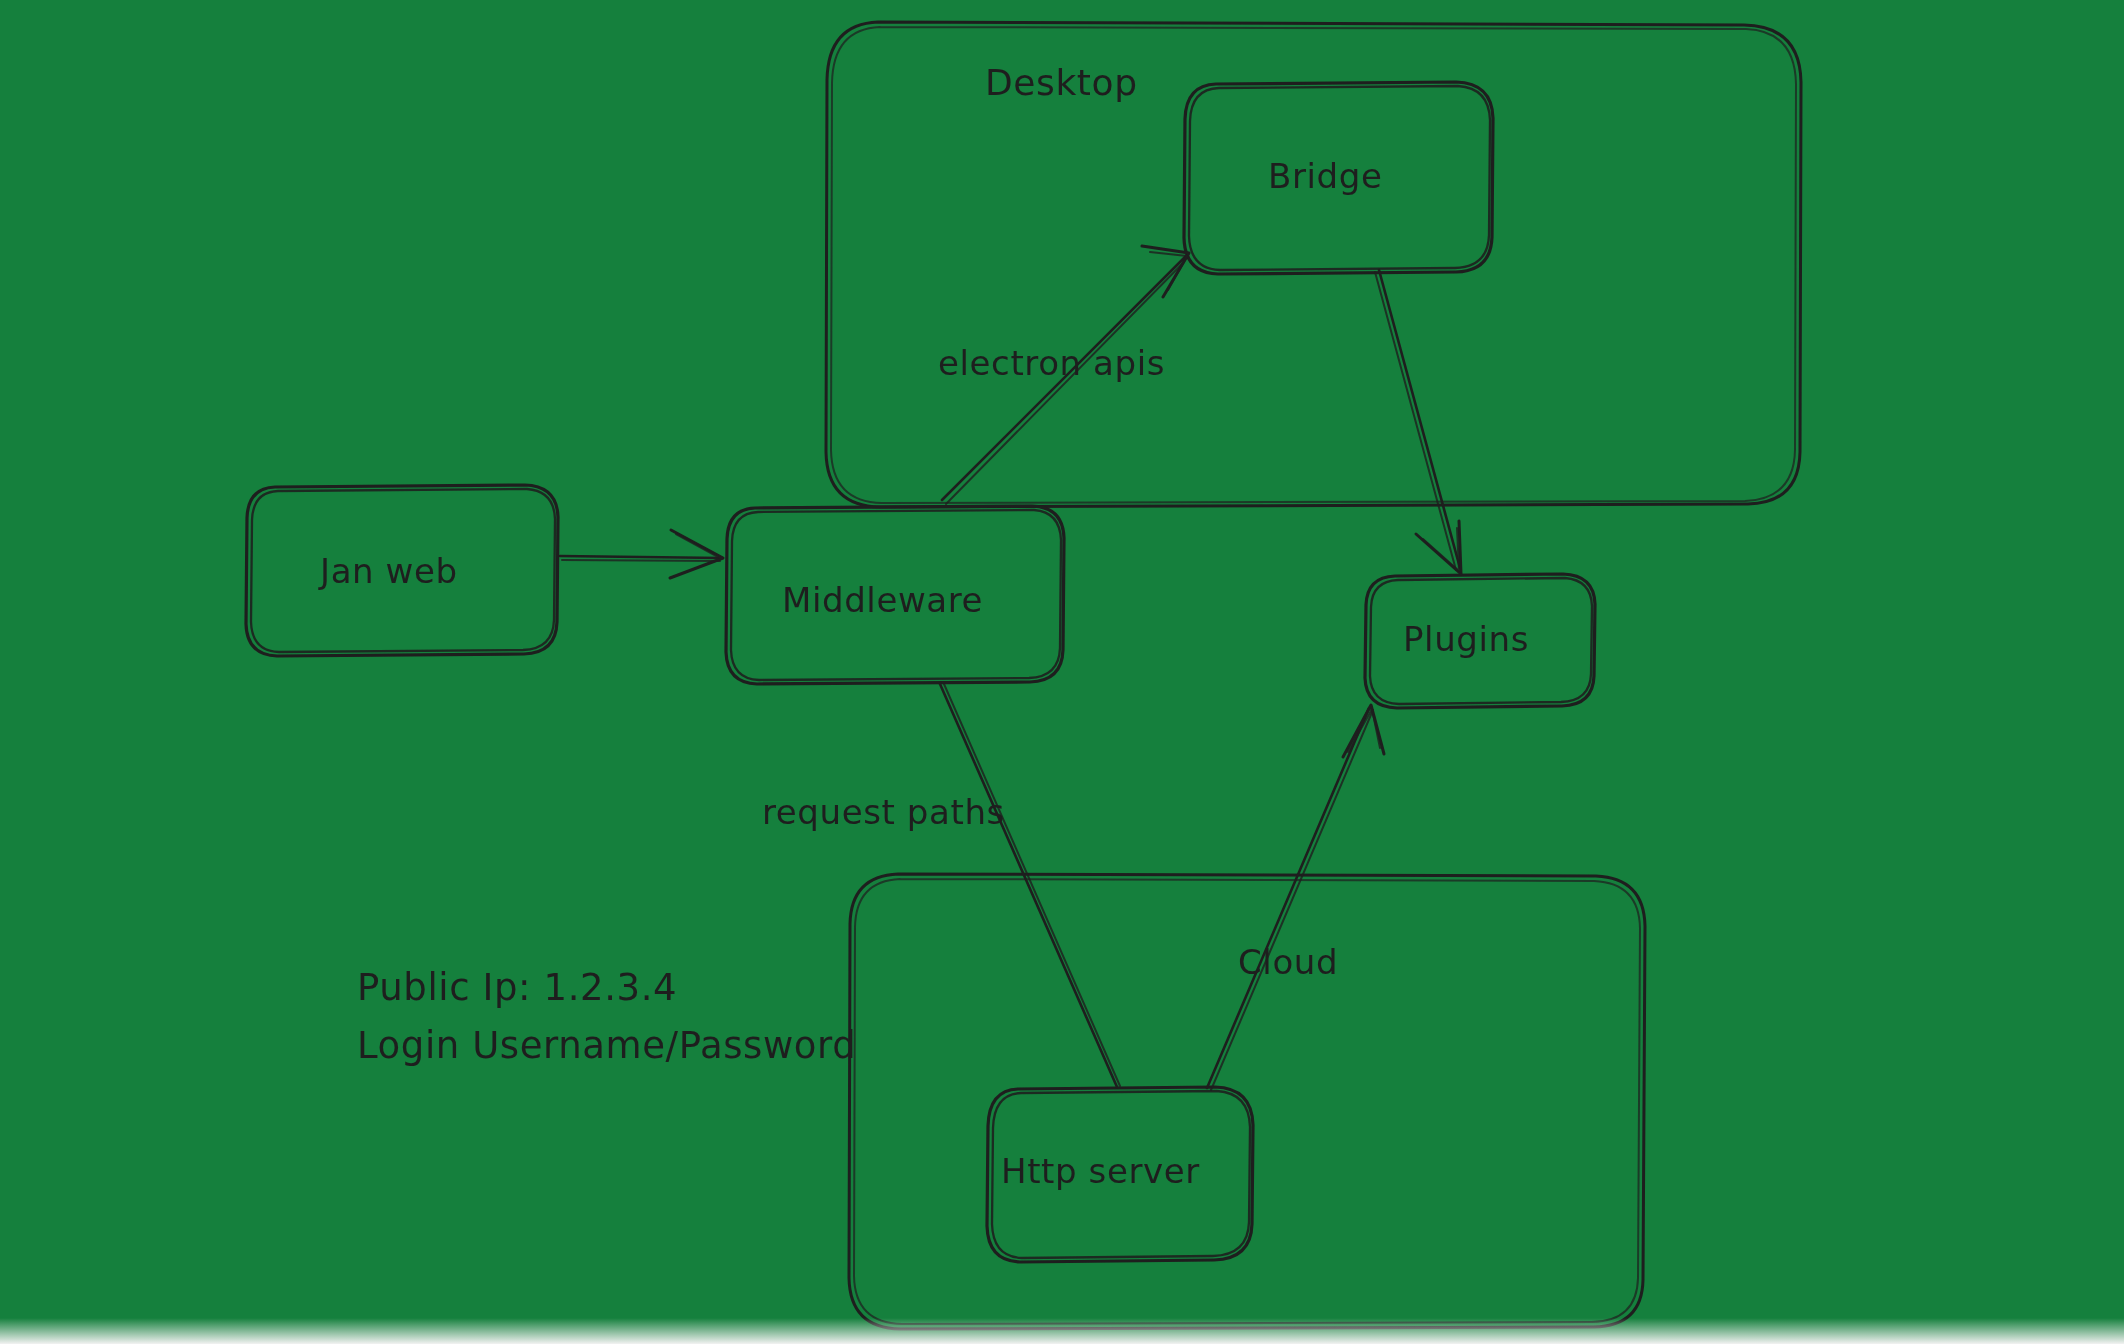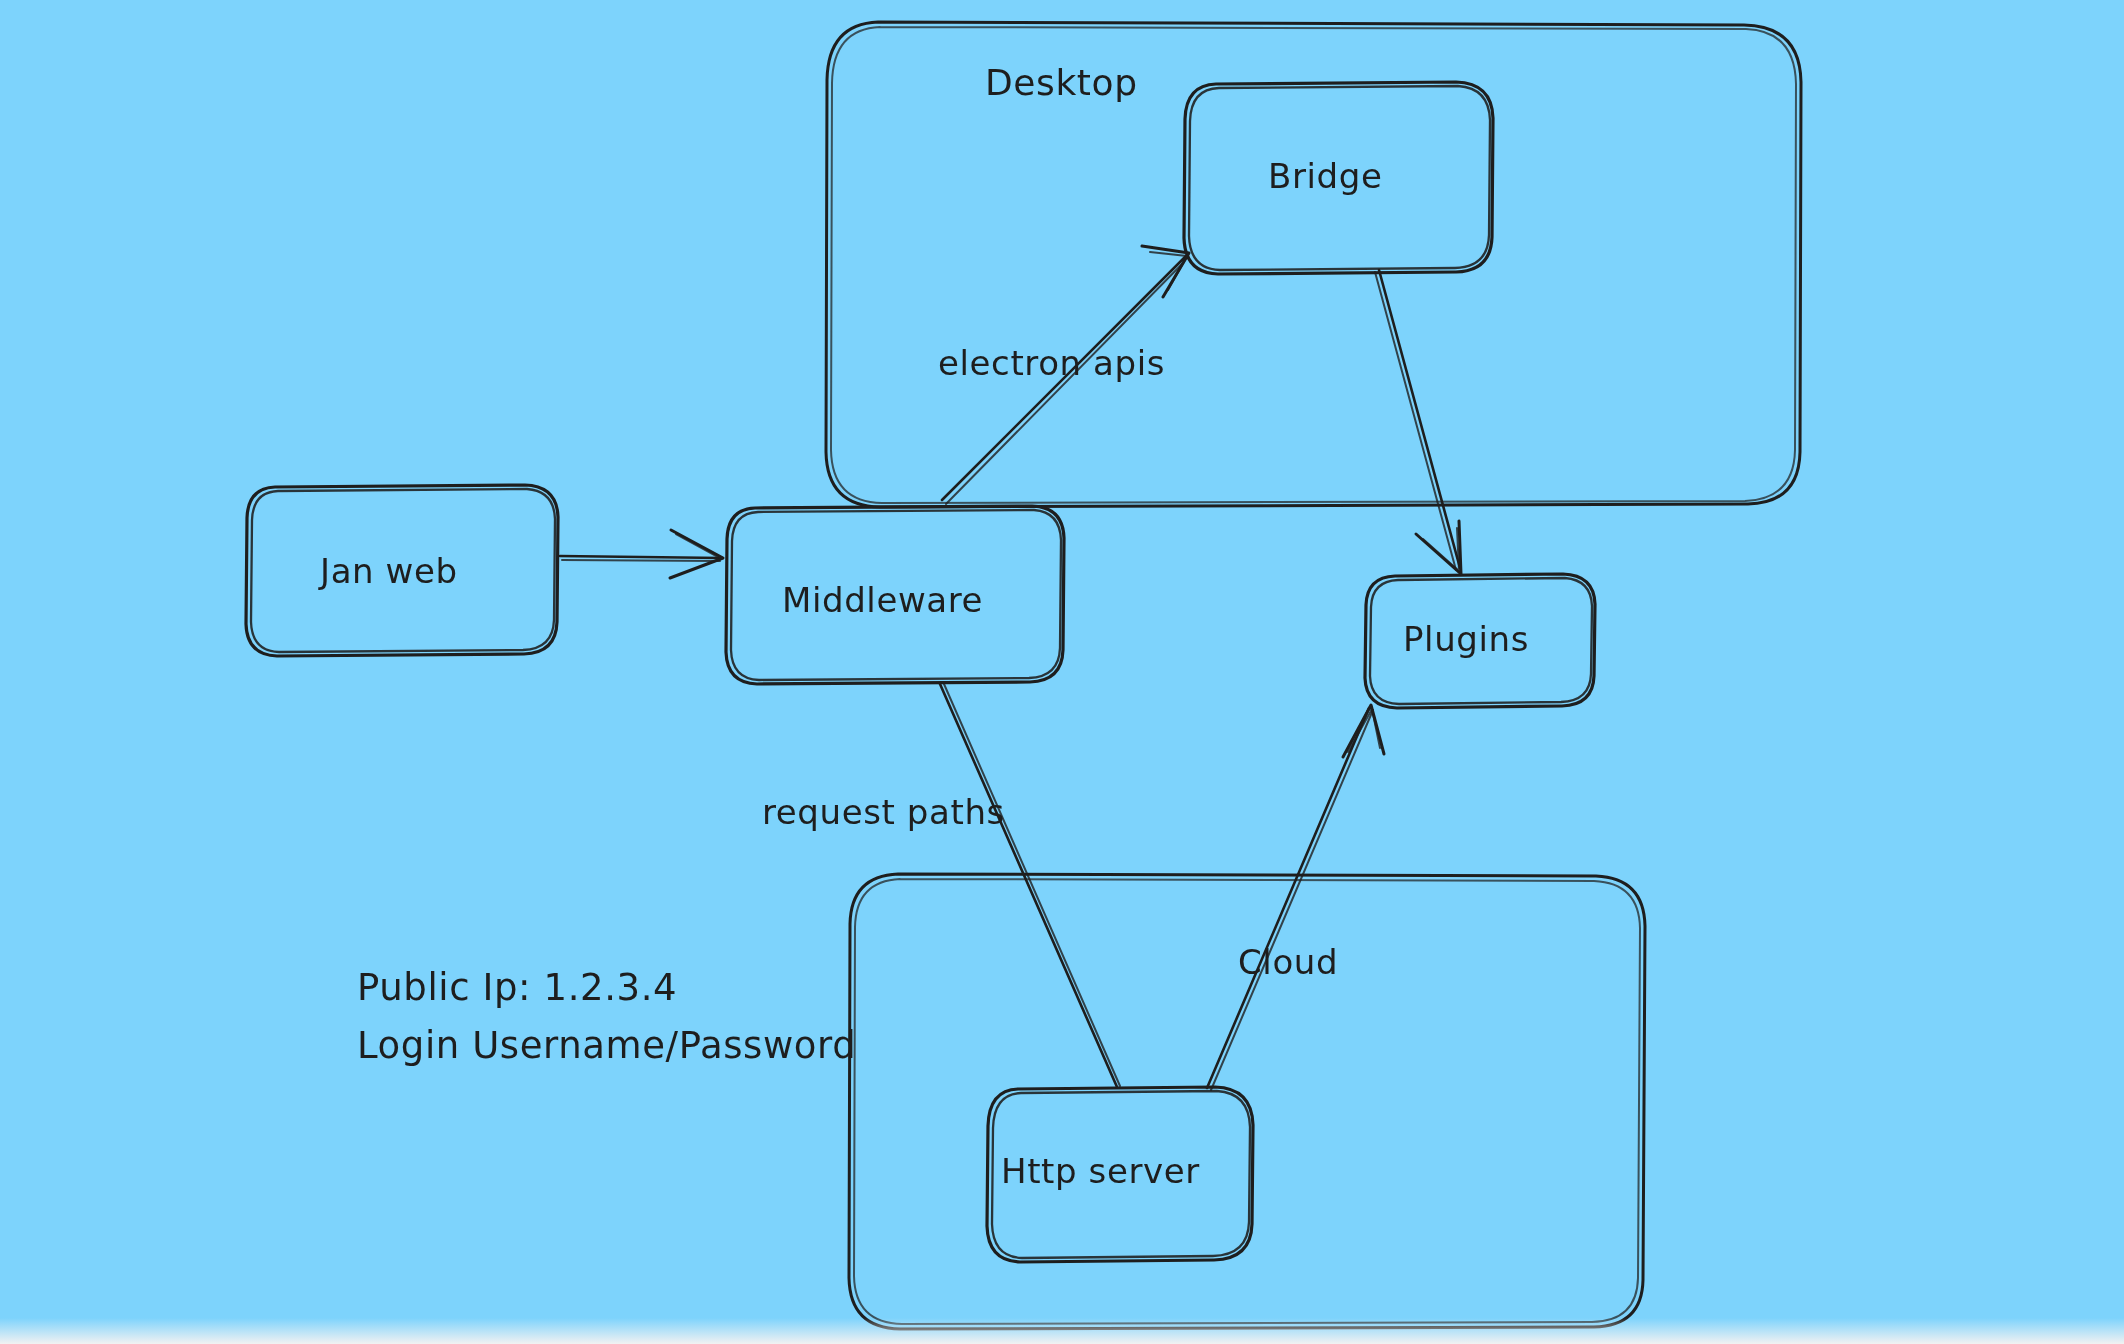--- a/index.html
+++ b/index.html
@@ -15,7 +15,7 @@
     position: relative;
     width: 2124px;
     height: 1344px;
-    background: #7dd3fc;
+    background: #15803d;
     overflow: hidden;
   }
   #diagram-svg {

